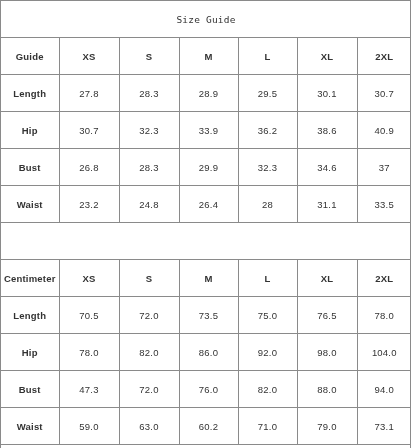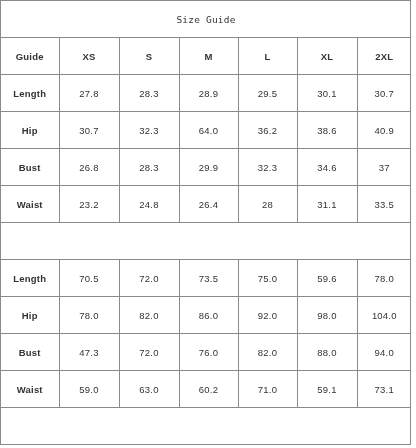--- a/index.html
+++ b/index.html
@@ -142,7 +142,7 @@
         <td class="row-label">Hip</td>
         <td class="value-cell">30.7</td>
         <td class="value-cell">32.3</td>
-        <td class="value-cell">64.0</td>
+        <td class="value-cell">33.9</td>
         <td class="value-cell">36.2</td>
         <td class="value-cell">38.6</td>
         <td class="value-cell">40.9</td>

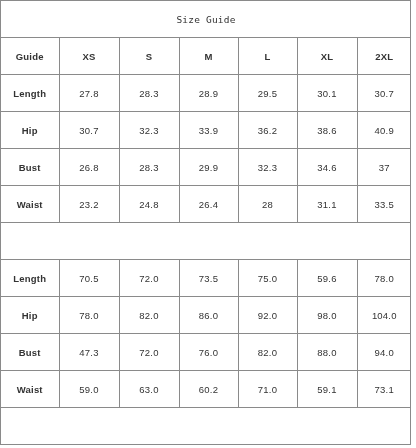--- a/index.html
+++ b/index.html
@@ -172,6 +172,15 @@
         <td class="spacer-cell" colspan="7"></td>
       </tr>
 
+      <tr>
+        <td class="unit-cell">Centimeter</td>
+        <td class="size-cell">XS</td>
+        <td class="size-cell">S</td>
+        <td class="size-cell">M</td>
+        <td class="size-cell">L</td>
+        <td class="size-cell">XL</td>
+        <td class="size-cell">2XL</td>
+      </tr>
 
       <tr>
         <td class="row-label">Length</td>

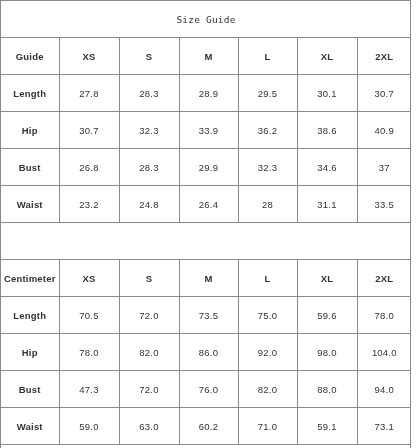--- a/index.html
+++ b/index.html
@@ -188,7 +188,7 @@
         <td class="value-cell">72.0</td>
         <td class="value-cell">73.5</td>
         <td class="value-cell">75.0</td>
-        <td class="value-cell">59.6</td>
+        <td class="value-cell">76.5</td>
         <td class="value-cell">78.0</td>
       </tr>
 

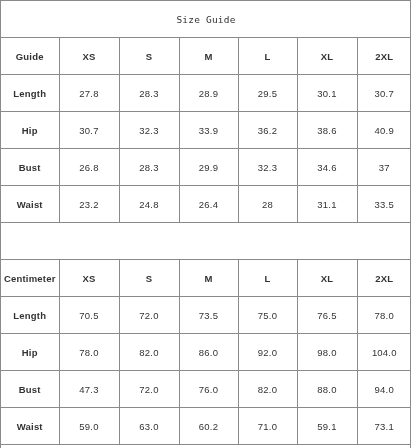--- a/index.html
+++ b/index.html
@@ -218,7 +218,7 @@
         <td class="value-cell">63.0</td>
         <td class="value-cell">60.2</td>
         <td class="value-cell">71.0</td>
-        <td class="value-cell">59.1</td>
+        <td class="value-cell">79.0</td>
         <td class="value-cell">73.1</td>
       </tr>
 

